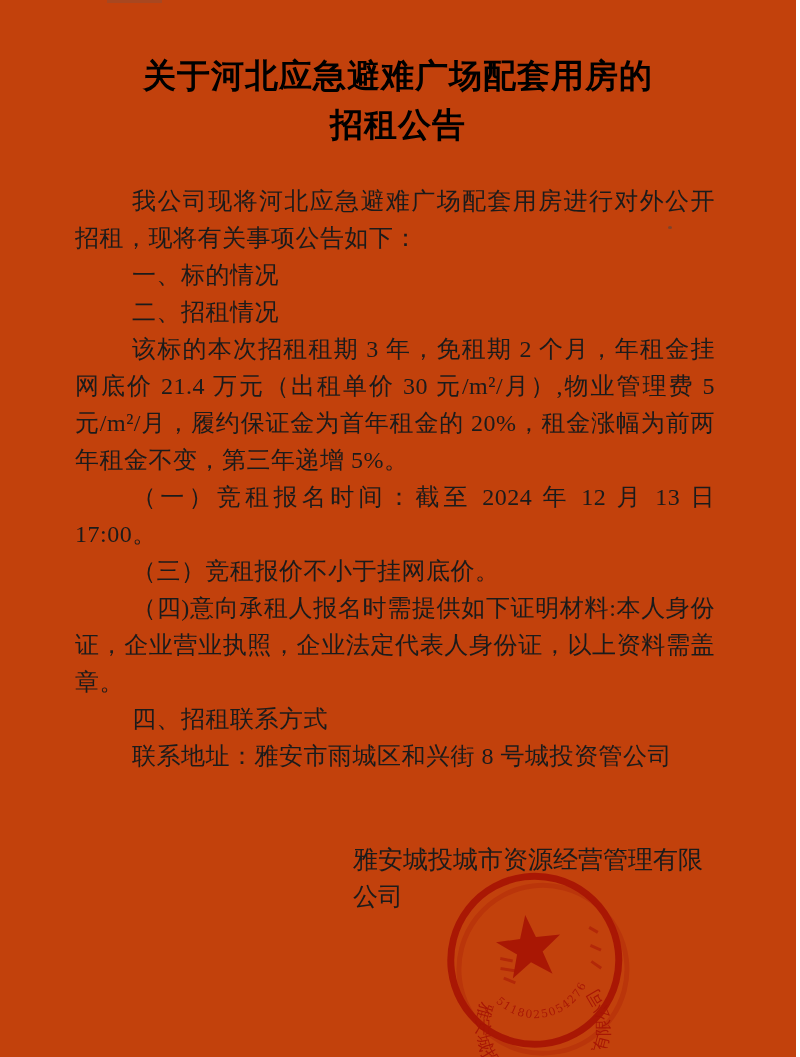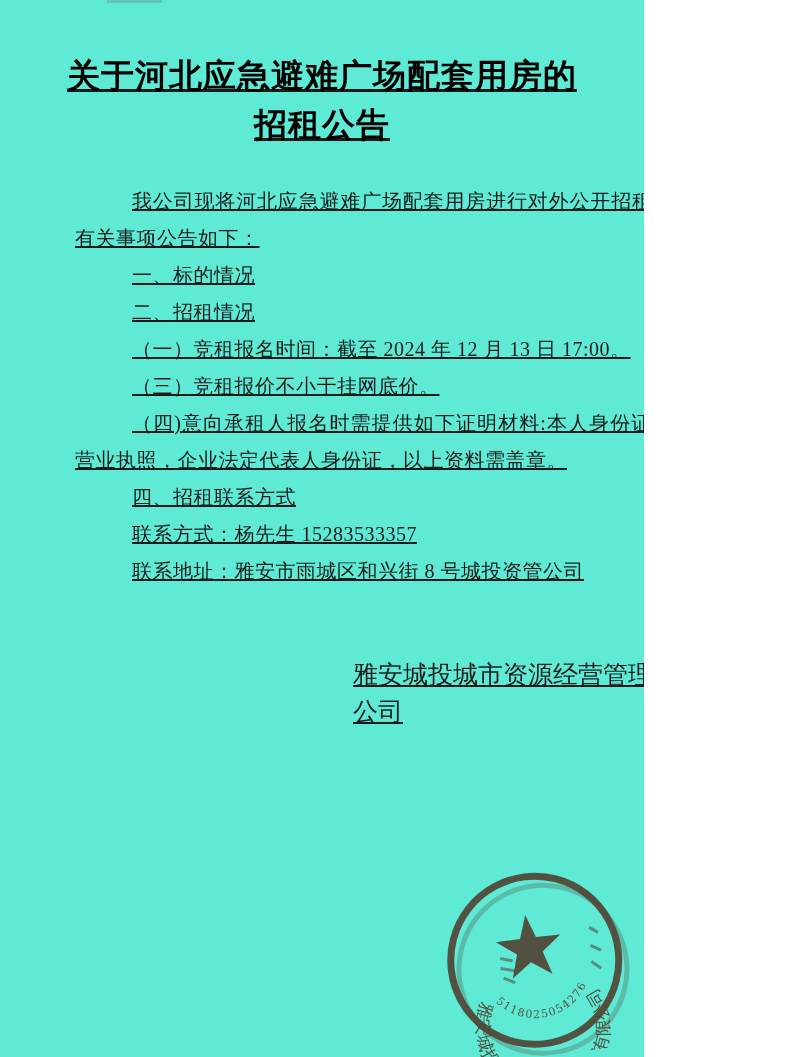--- a/index.html
+++ b/index.html
@@ -5,12 +5,11 @@
   html,body{margin:0;padding:0;}
   .page{
     position:relative;
-    width:644px;height:1057px;
-    background:#5eead4;
+    width:796px;height:1057px;
+    background:#c2410c;
     overflow:hidden;
     font-family:"Liberation Serif","DejaVu Serif",serif;
     color:#1b1b1b;
-    text-decoration:underline;
   }
   .doc-title{
     margin:52px 60px 0 60px;

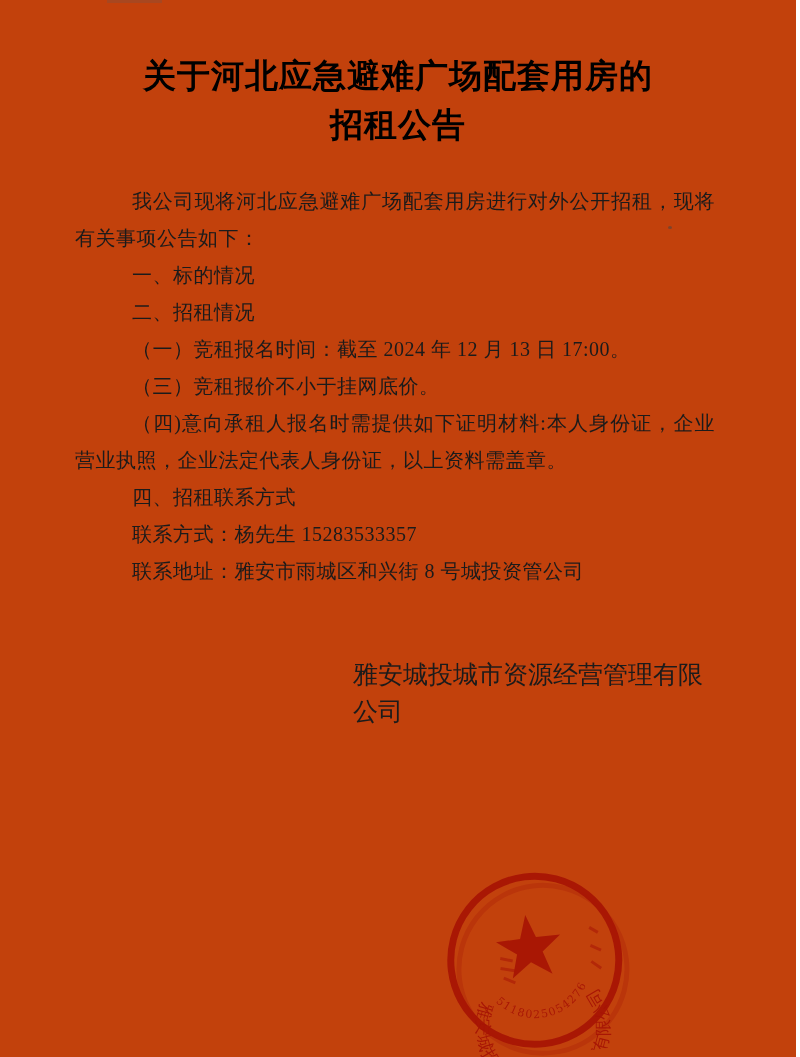--- a/index.html
+++ b/index.html
@@ -24,7 +24,7 @@
   .doc-body{
     margin:33px 85px 0 75px;
     width:640px;
-    font-size:20px;
+    font-size:24px;
     line-height:37px;
   }
   .doc-body p{

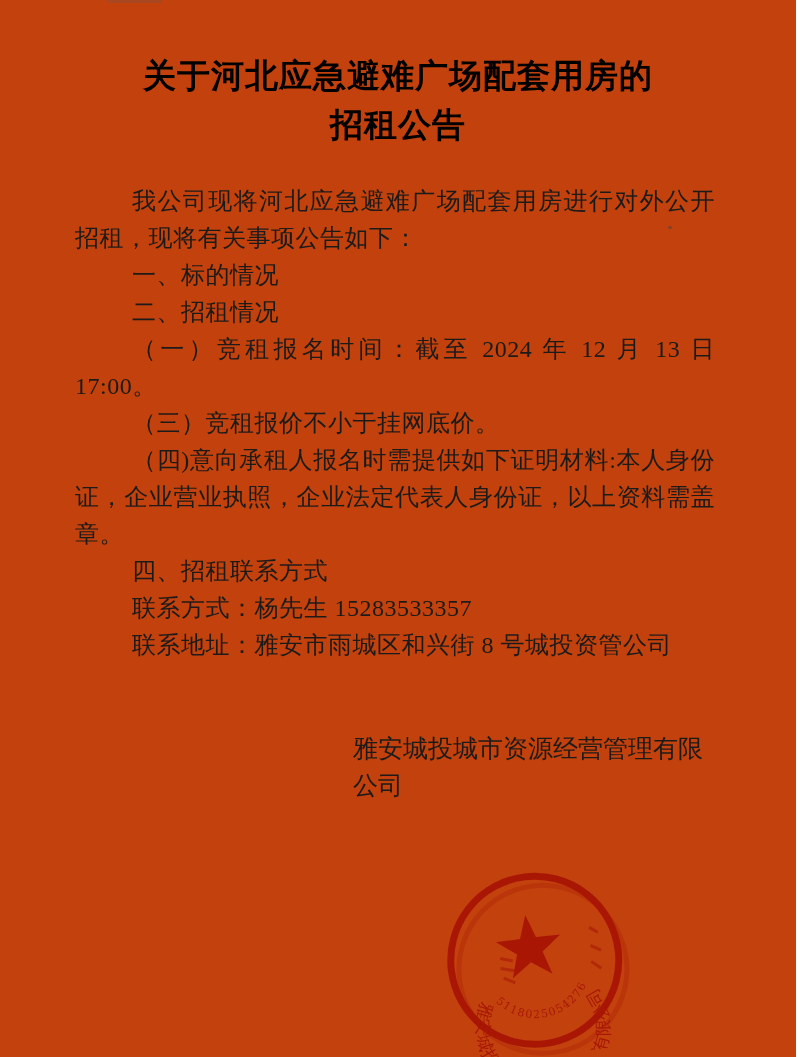--- a/index.html
+++ b/index.html
@@ -77,6 +77,7 @@
     <p>我公司现将河北应急避难广场配套用房进行对外公开招租，现将有关事项公告如下：</p>
     <p>一、标的情况</p>
     <p>二、招租情况</p>
+    <p>该标的本次招租租期 3 年，免租期 2 个月，年租金挂网底价 21.4 万元（出租单价 30 元/m²/月）,物业管理费 5 元/m²/月，履约保证金为首年租金的 20%，租金涨幅为前两年租金不变，第三年递增 5%。</p>
     <p>（一）竞租报名时间：截至 2024 年 12 月 13 日 17:00。</p>
     <p>（三）竞租报价不小于挂网底价。</p>
     <p>（四)意向承租人报名时需提供如下证明材料:本人身份证，企业营业执照，企业法定代表人身份证，以上资料需盖章。</p>

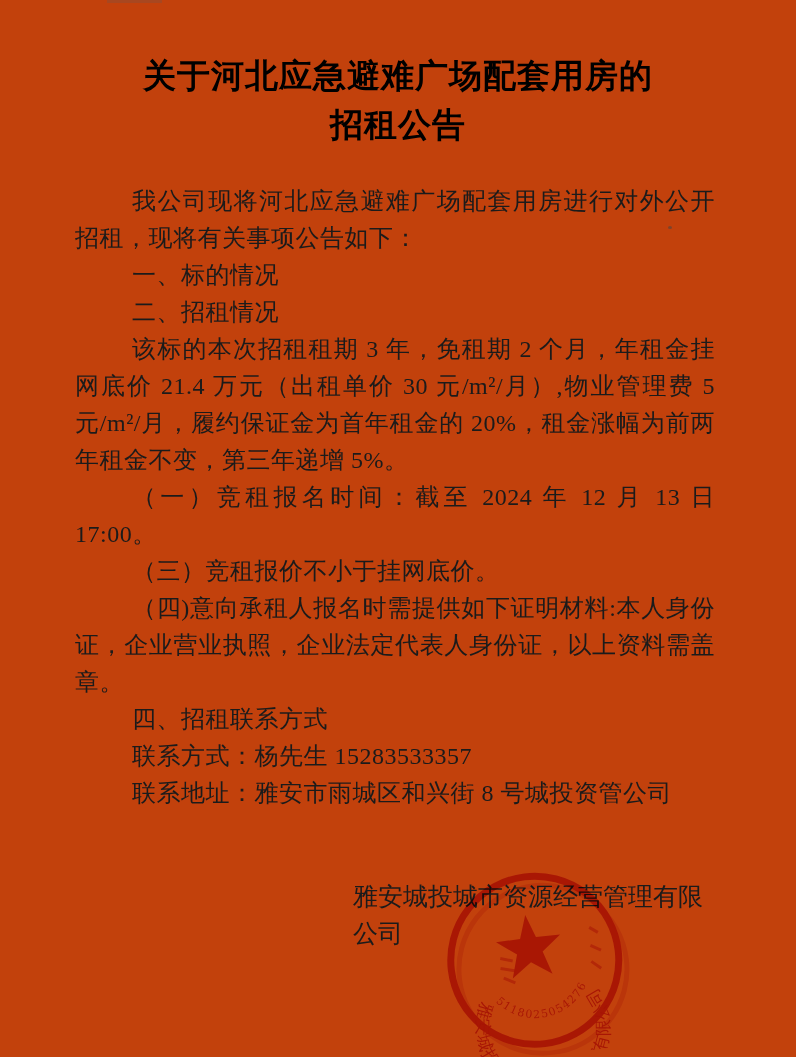--- a/index.html
+++ b/index.html
@@ -82,7 +82,6 @@
     <p>（三）竞租报价不小于挂网底价。</p>
     <p>（四)意向承租人报名时需提供如下证明材料:本人身份证，企业营业执照，企业法定代表人身份证，以上资料需盖章。</p>
     <p>四、招租联系方式</p>
-    <p>联系方式：杨先生 15283533357</p>
     <p>联系地址：雅安市雨城区和兴街 8 号城投资管公司</p>
   </div>
 

